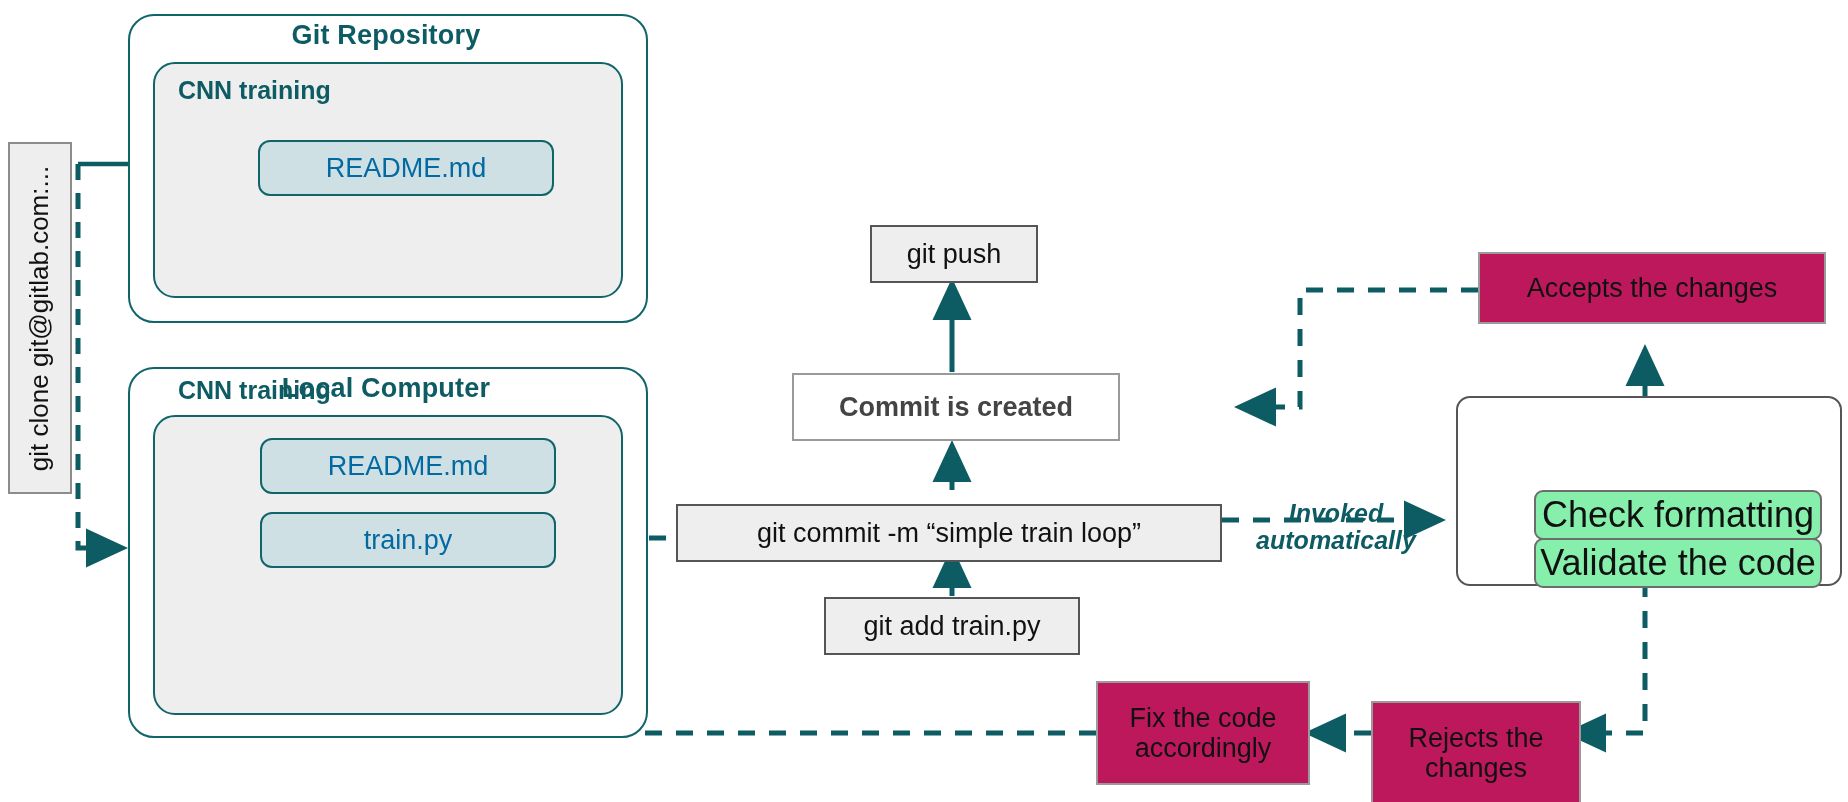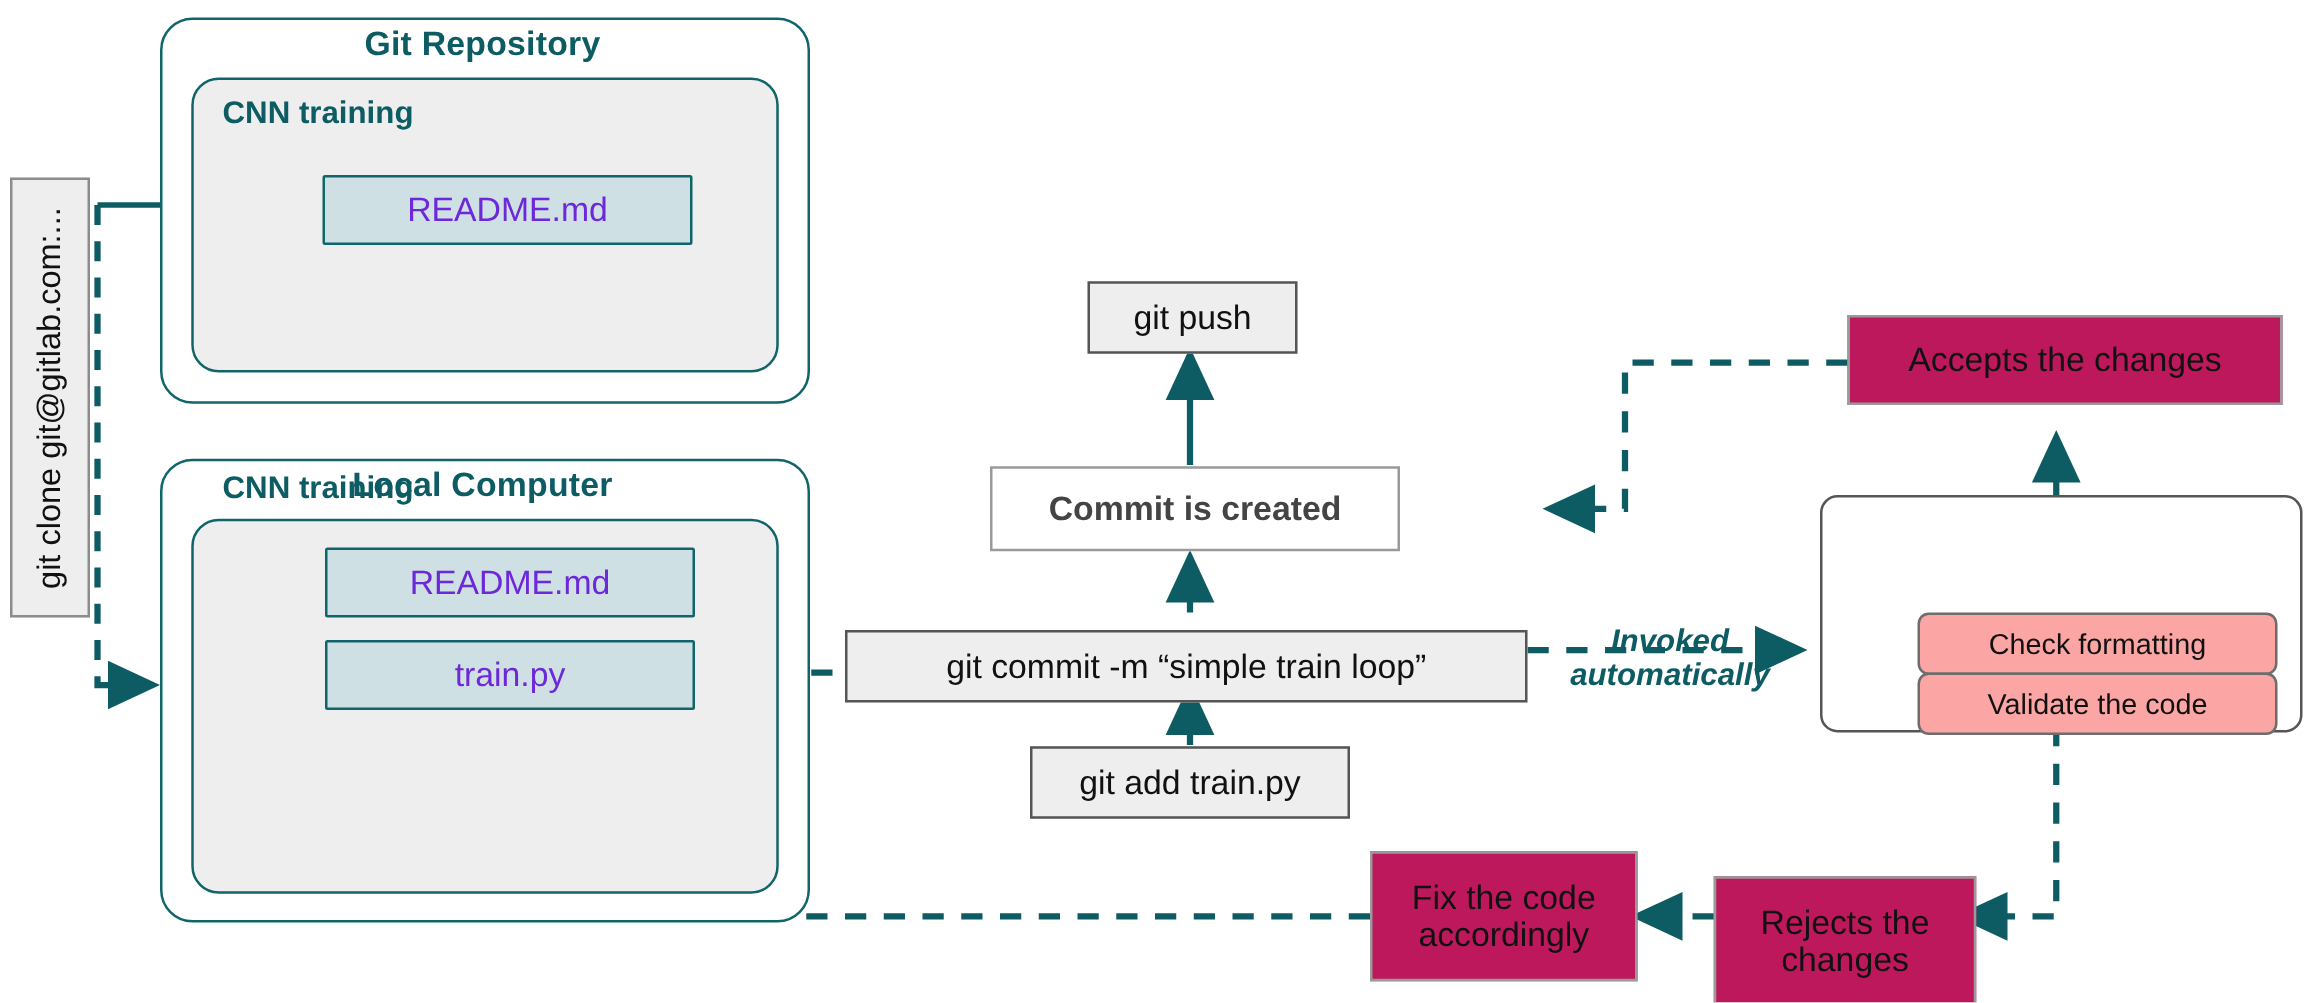--- a/index.html
+++ b/index.html
@@ -28,8 +28,8 @@
   }
   
   .file-chip{
-    border:2.5px solid #10656b;border-radius:2px;background:#cfe0e5;
-    color:#6d28d9;font-size:27px;
+    border:2.5px solid #10656b;border-radius:12px;background:#cfe0e5;
+    color:#0369a1;font-size:27px;
   }
   .rect-white{
     border:2.5px solid #9a9a9a;background:#ffffff;color:#444444;font-size:27px;

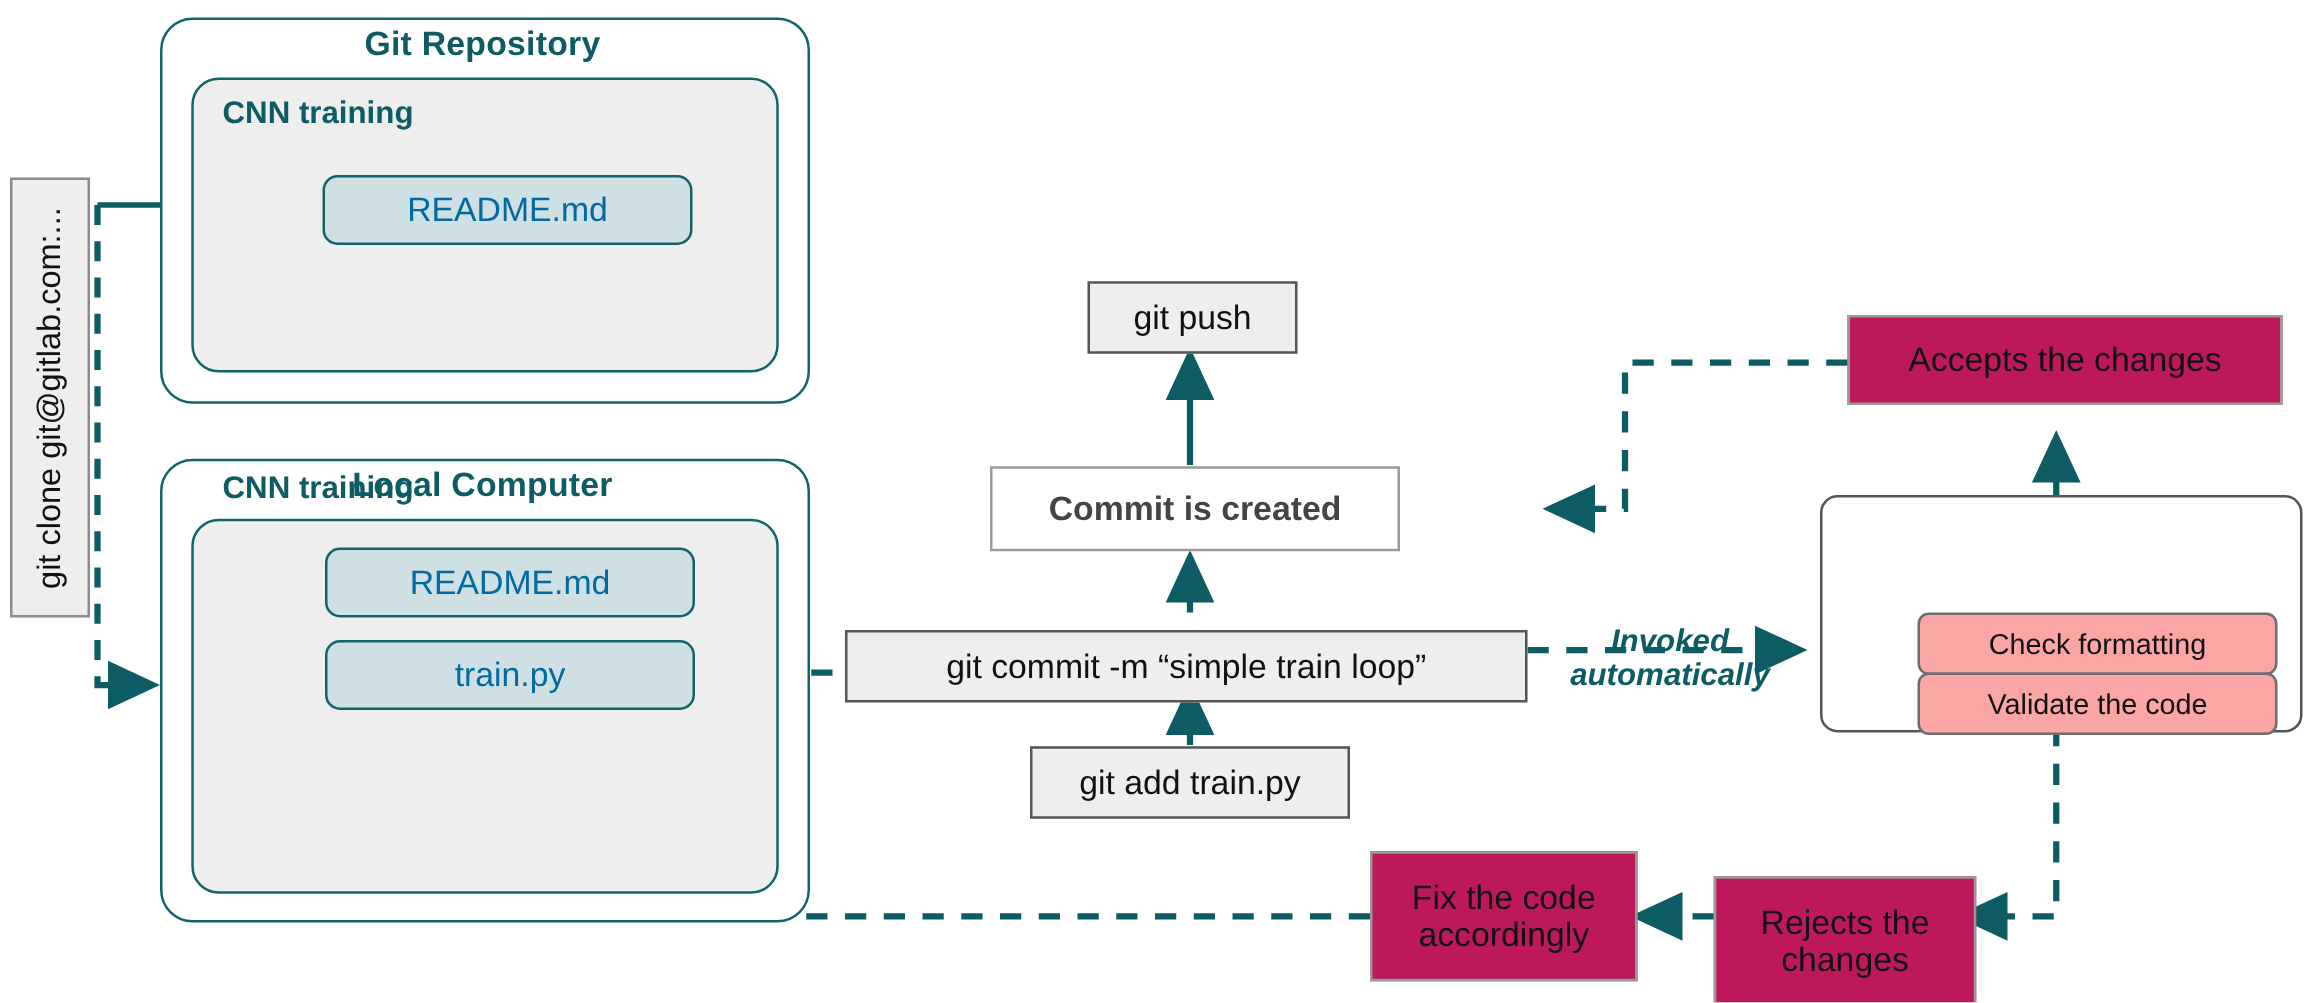--- a/index.html
+++ b/index.html
@@ -42,7 +42,7 @@
   }
   .bold{font-weight:bold;}
   .hook-box{
-    border:2px solid #6d6d6d;border-radius:9px;background:#fca5a5;color:#111111;font-size:23px;
+    border:2px solid #6d6d6d;border-radius:9px;background:#86efac;color:#111111;font-size:36px;
   }
   .hook-outer{
     border:2.5px solid #555555;border-radius:14px;background:#ffffff;

